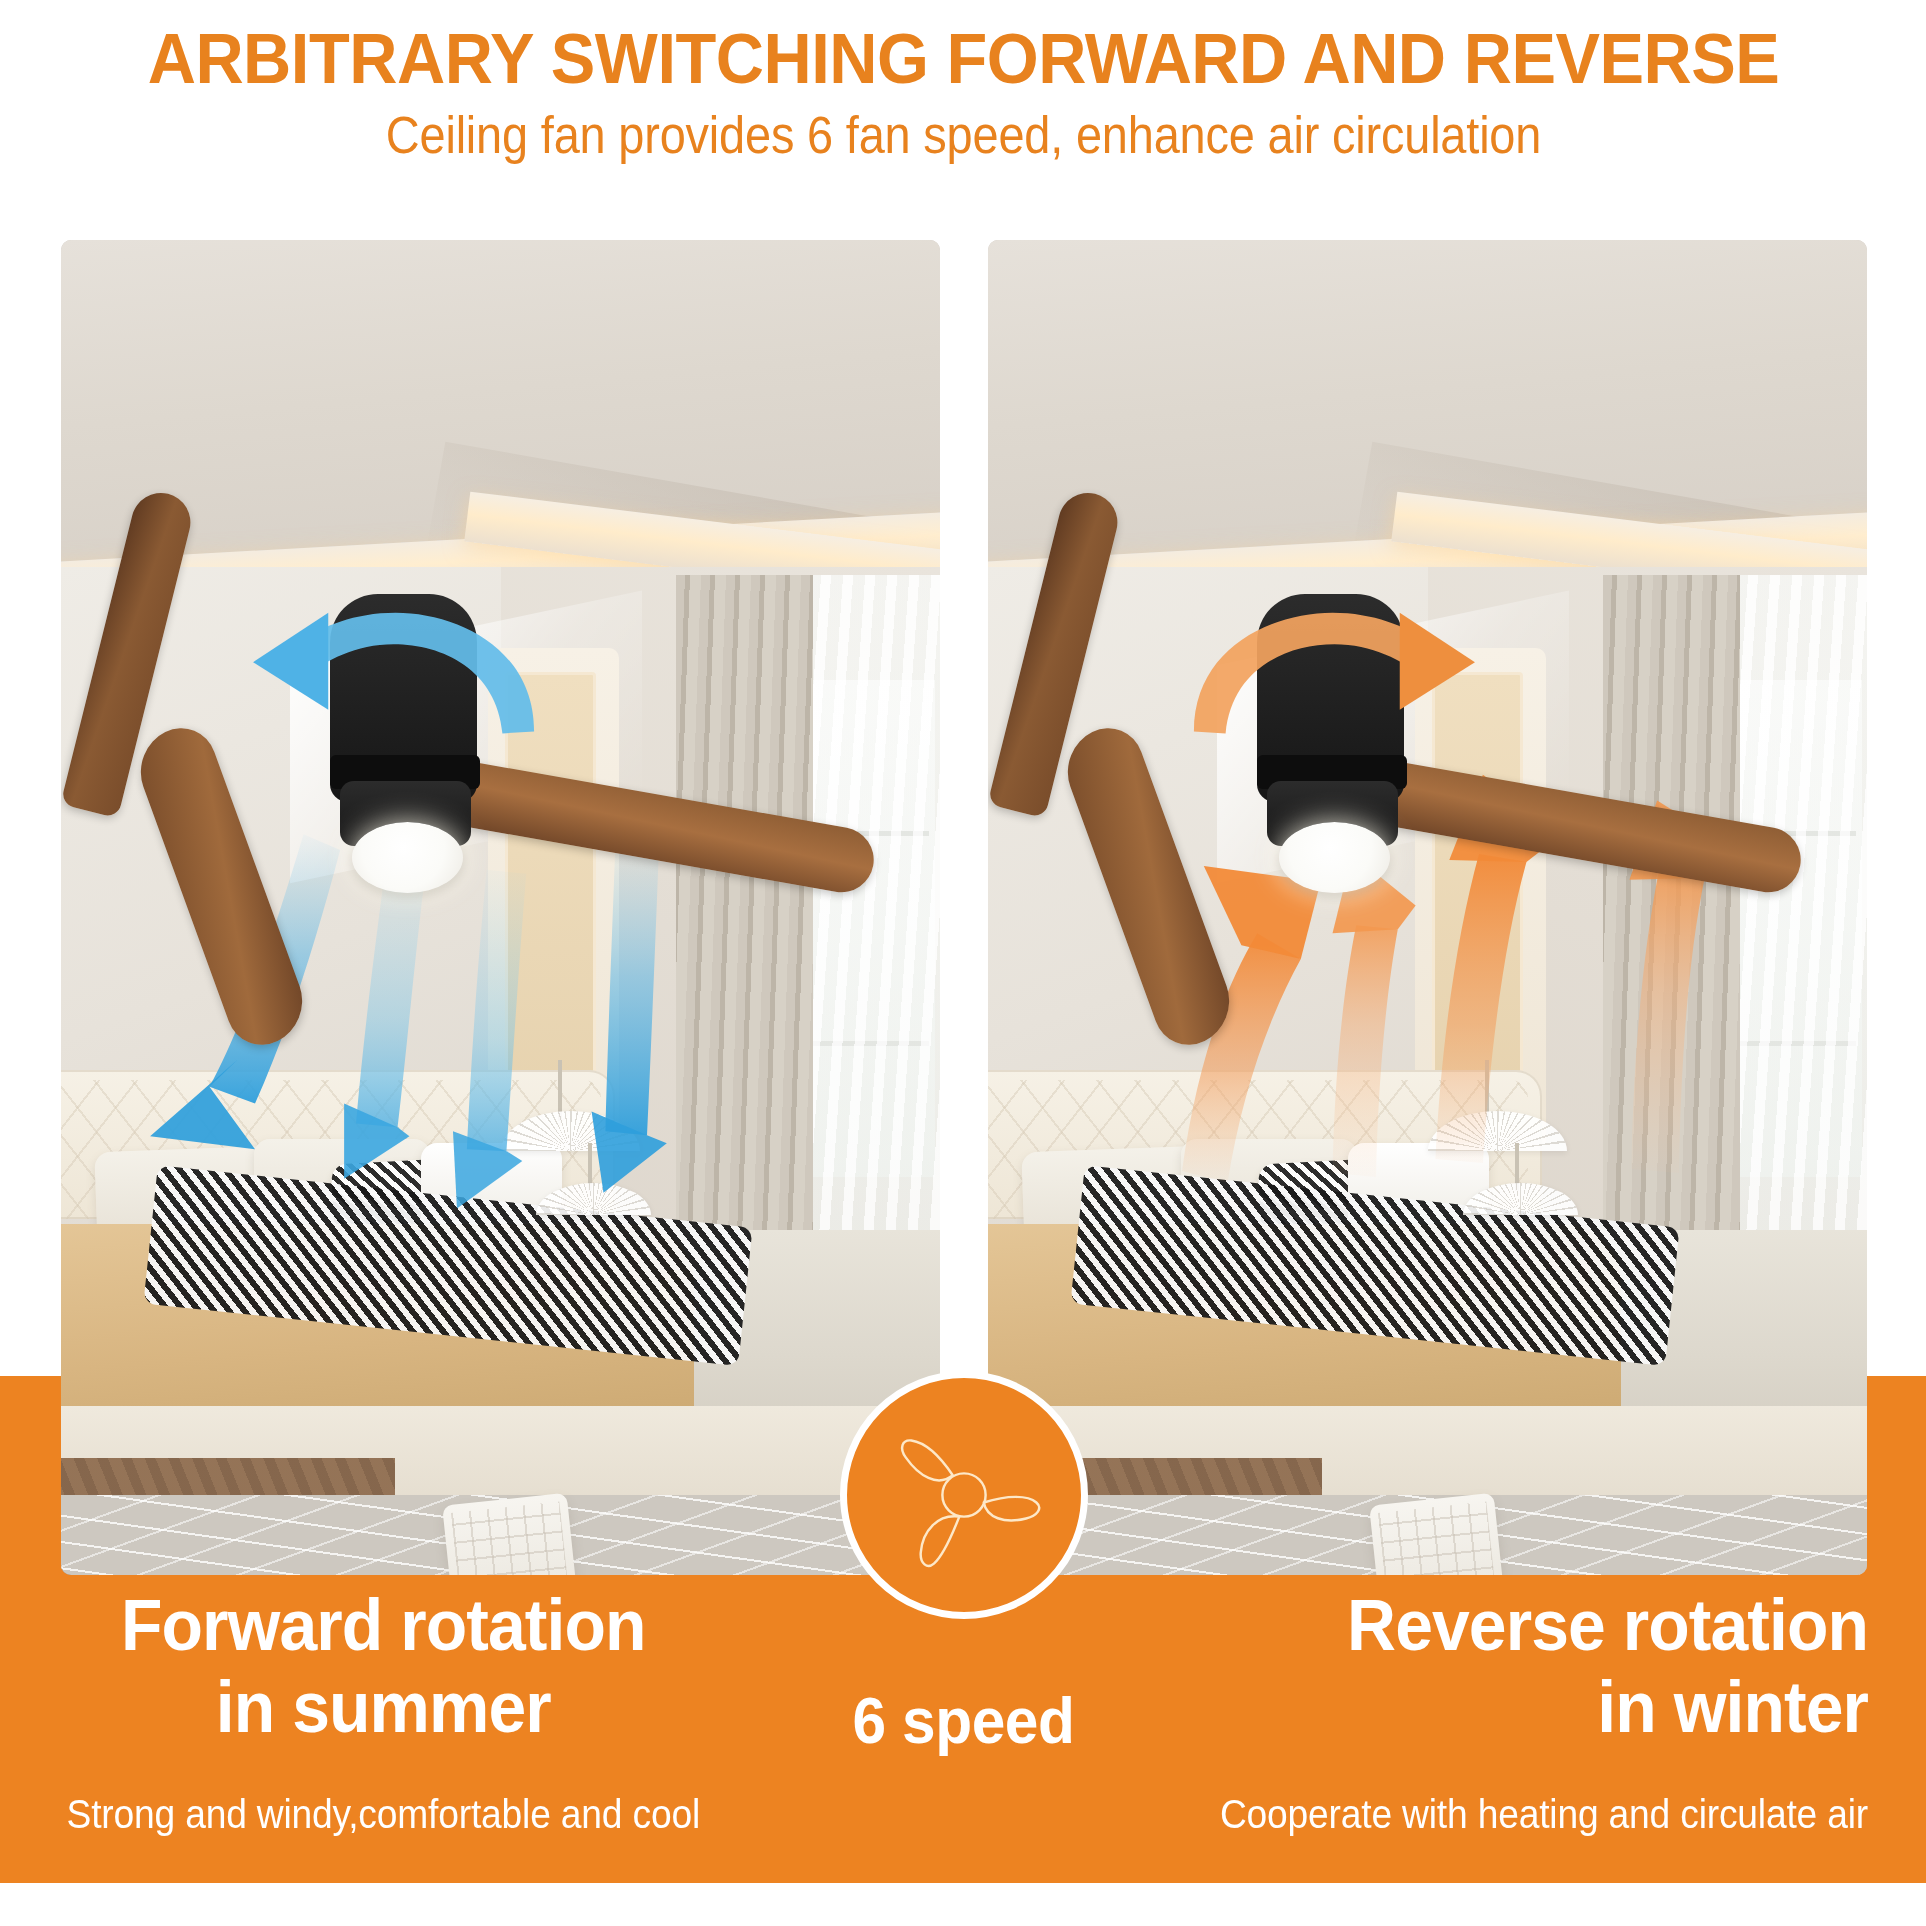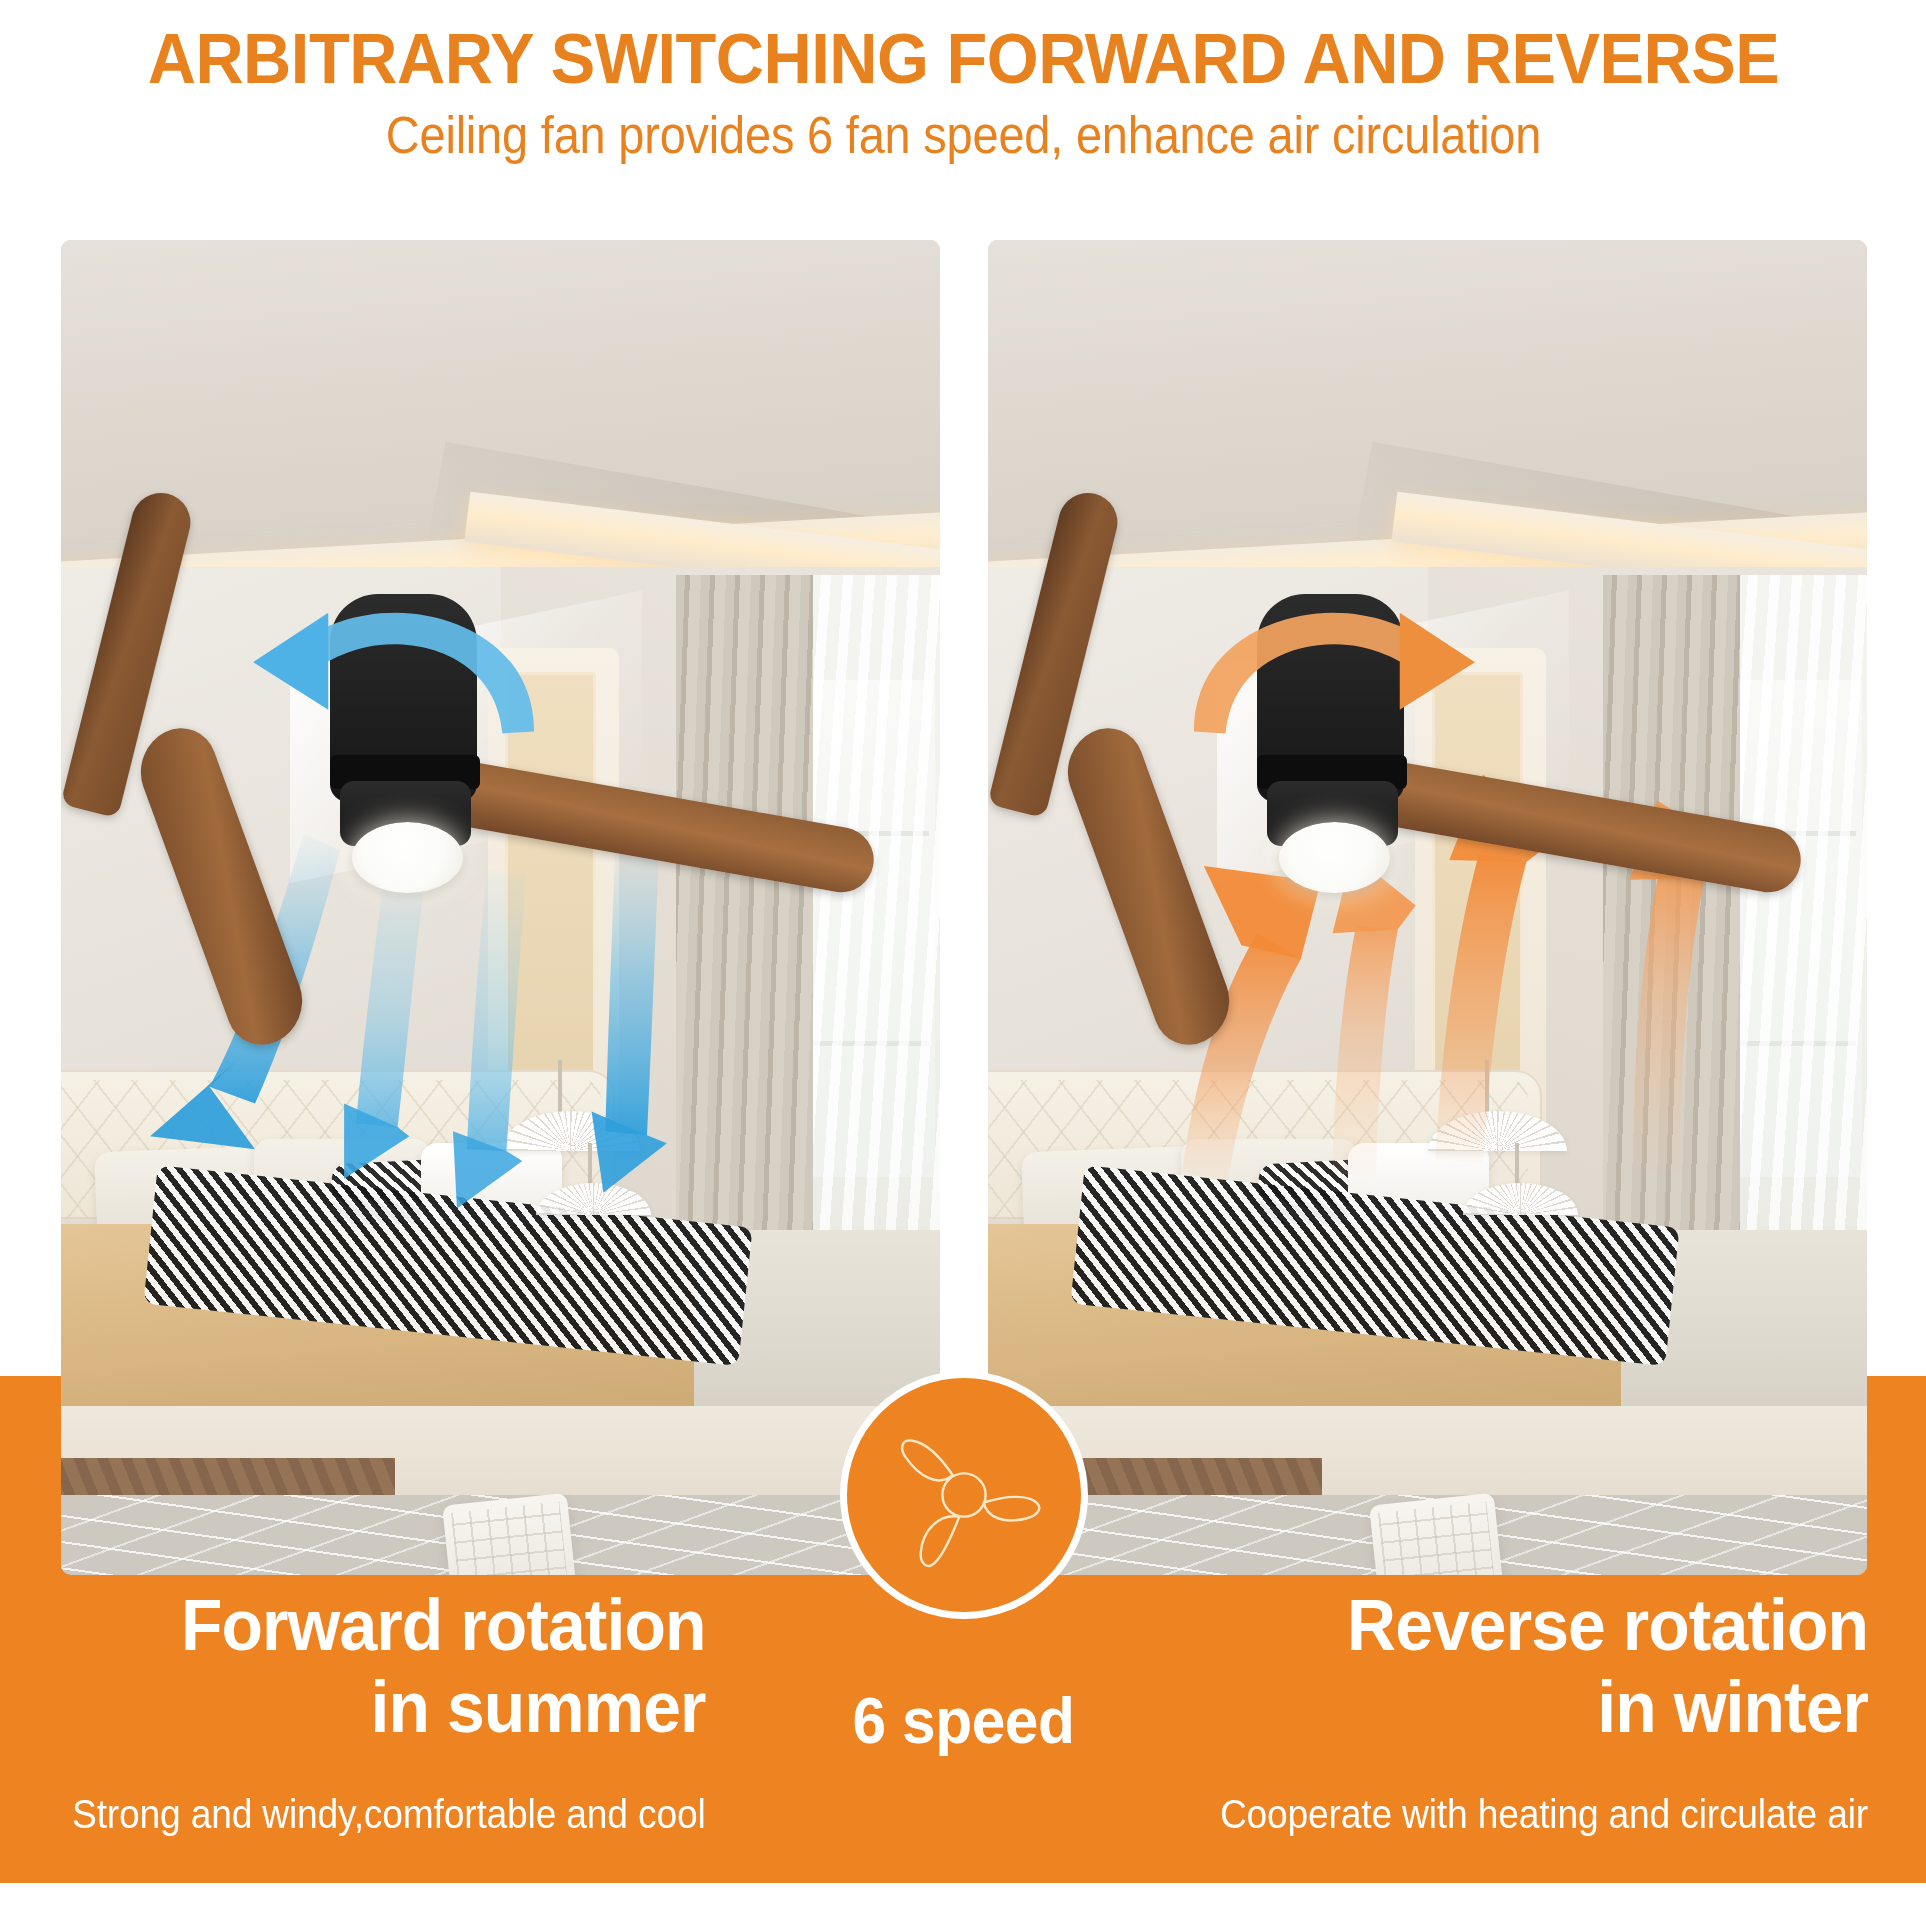--- a/index.html
+++ b/index.html
@@ -216,7 +216,7 @@
 
   
   .cap-block { position:absolute; color:#ffffff; }
-  #cap-left  { left:61px;  top:1584px; width:693px; text-align:right; }
+  #cap-left  { left:61px;  top:1584px; width:693px; text-align:center; }
   #cap-right { right:59px; top:1584px; width:752px; text-align:right; }
   .cap-title {
     font-family:"Liberation Sans", sans-serif; font-weight:bold;

